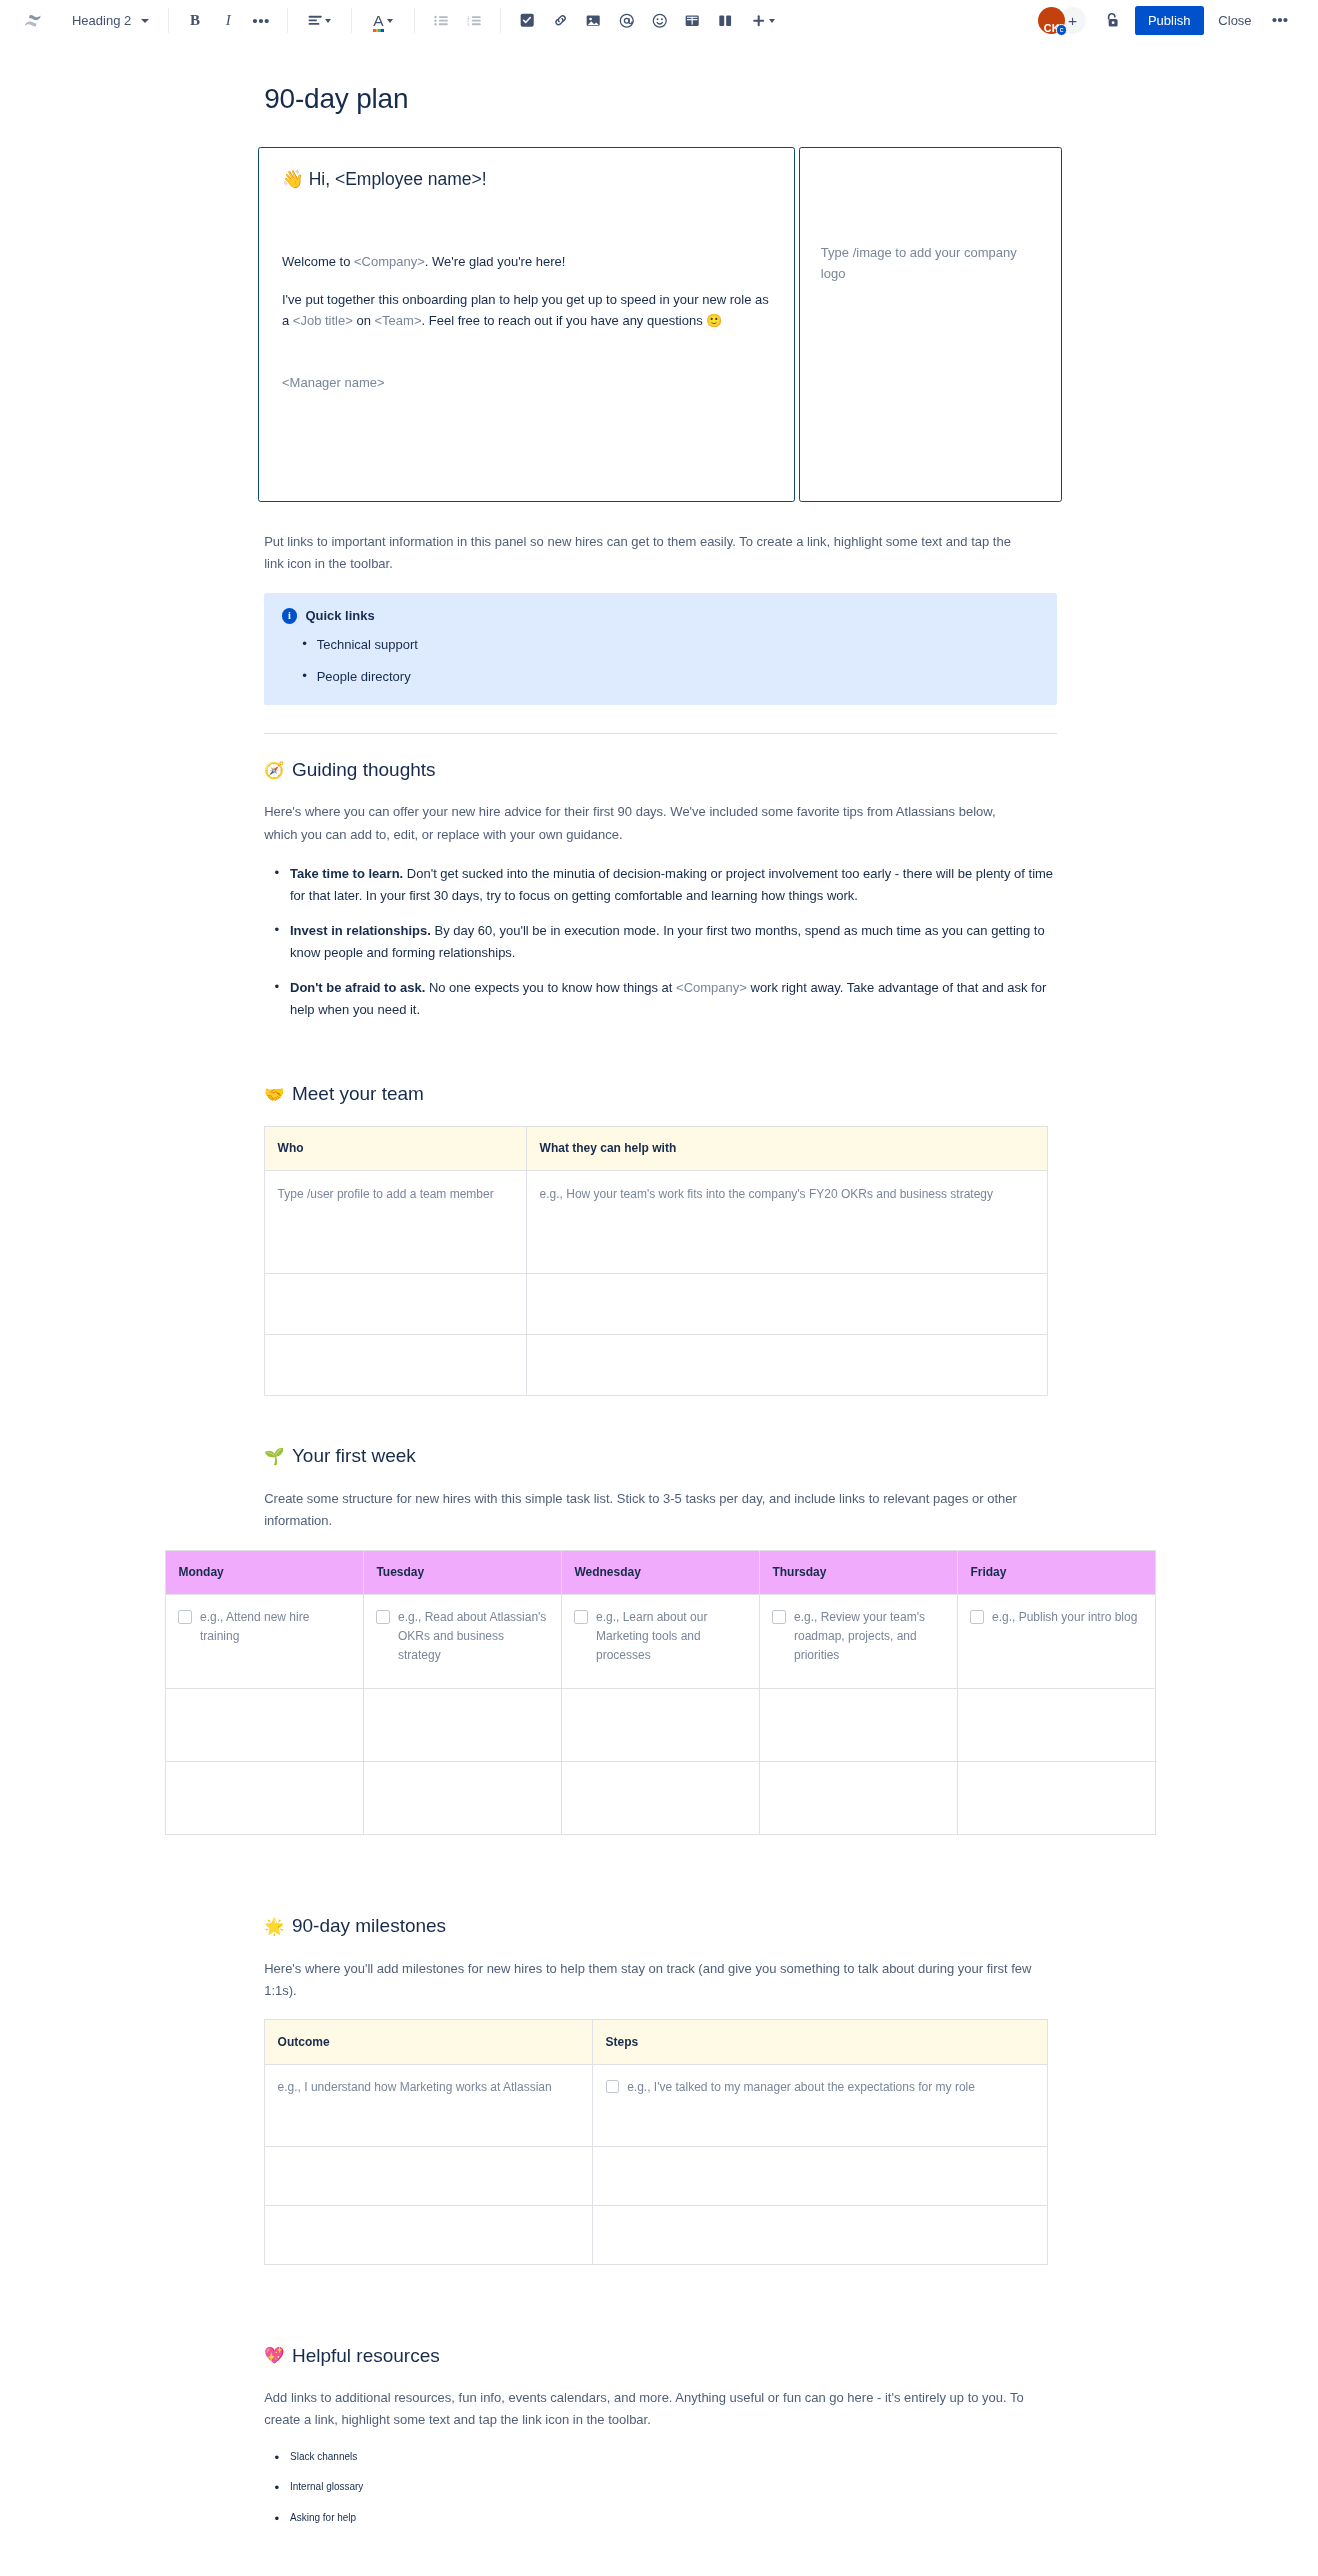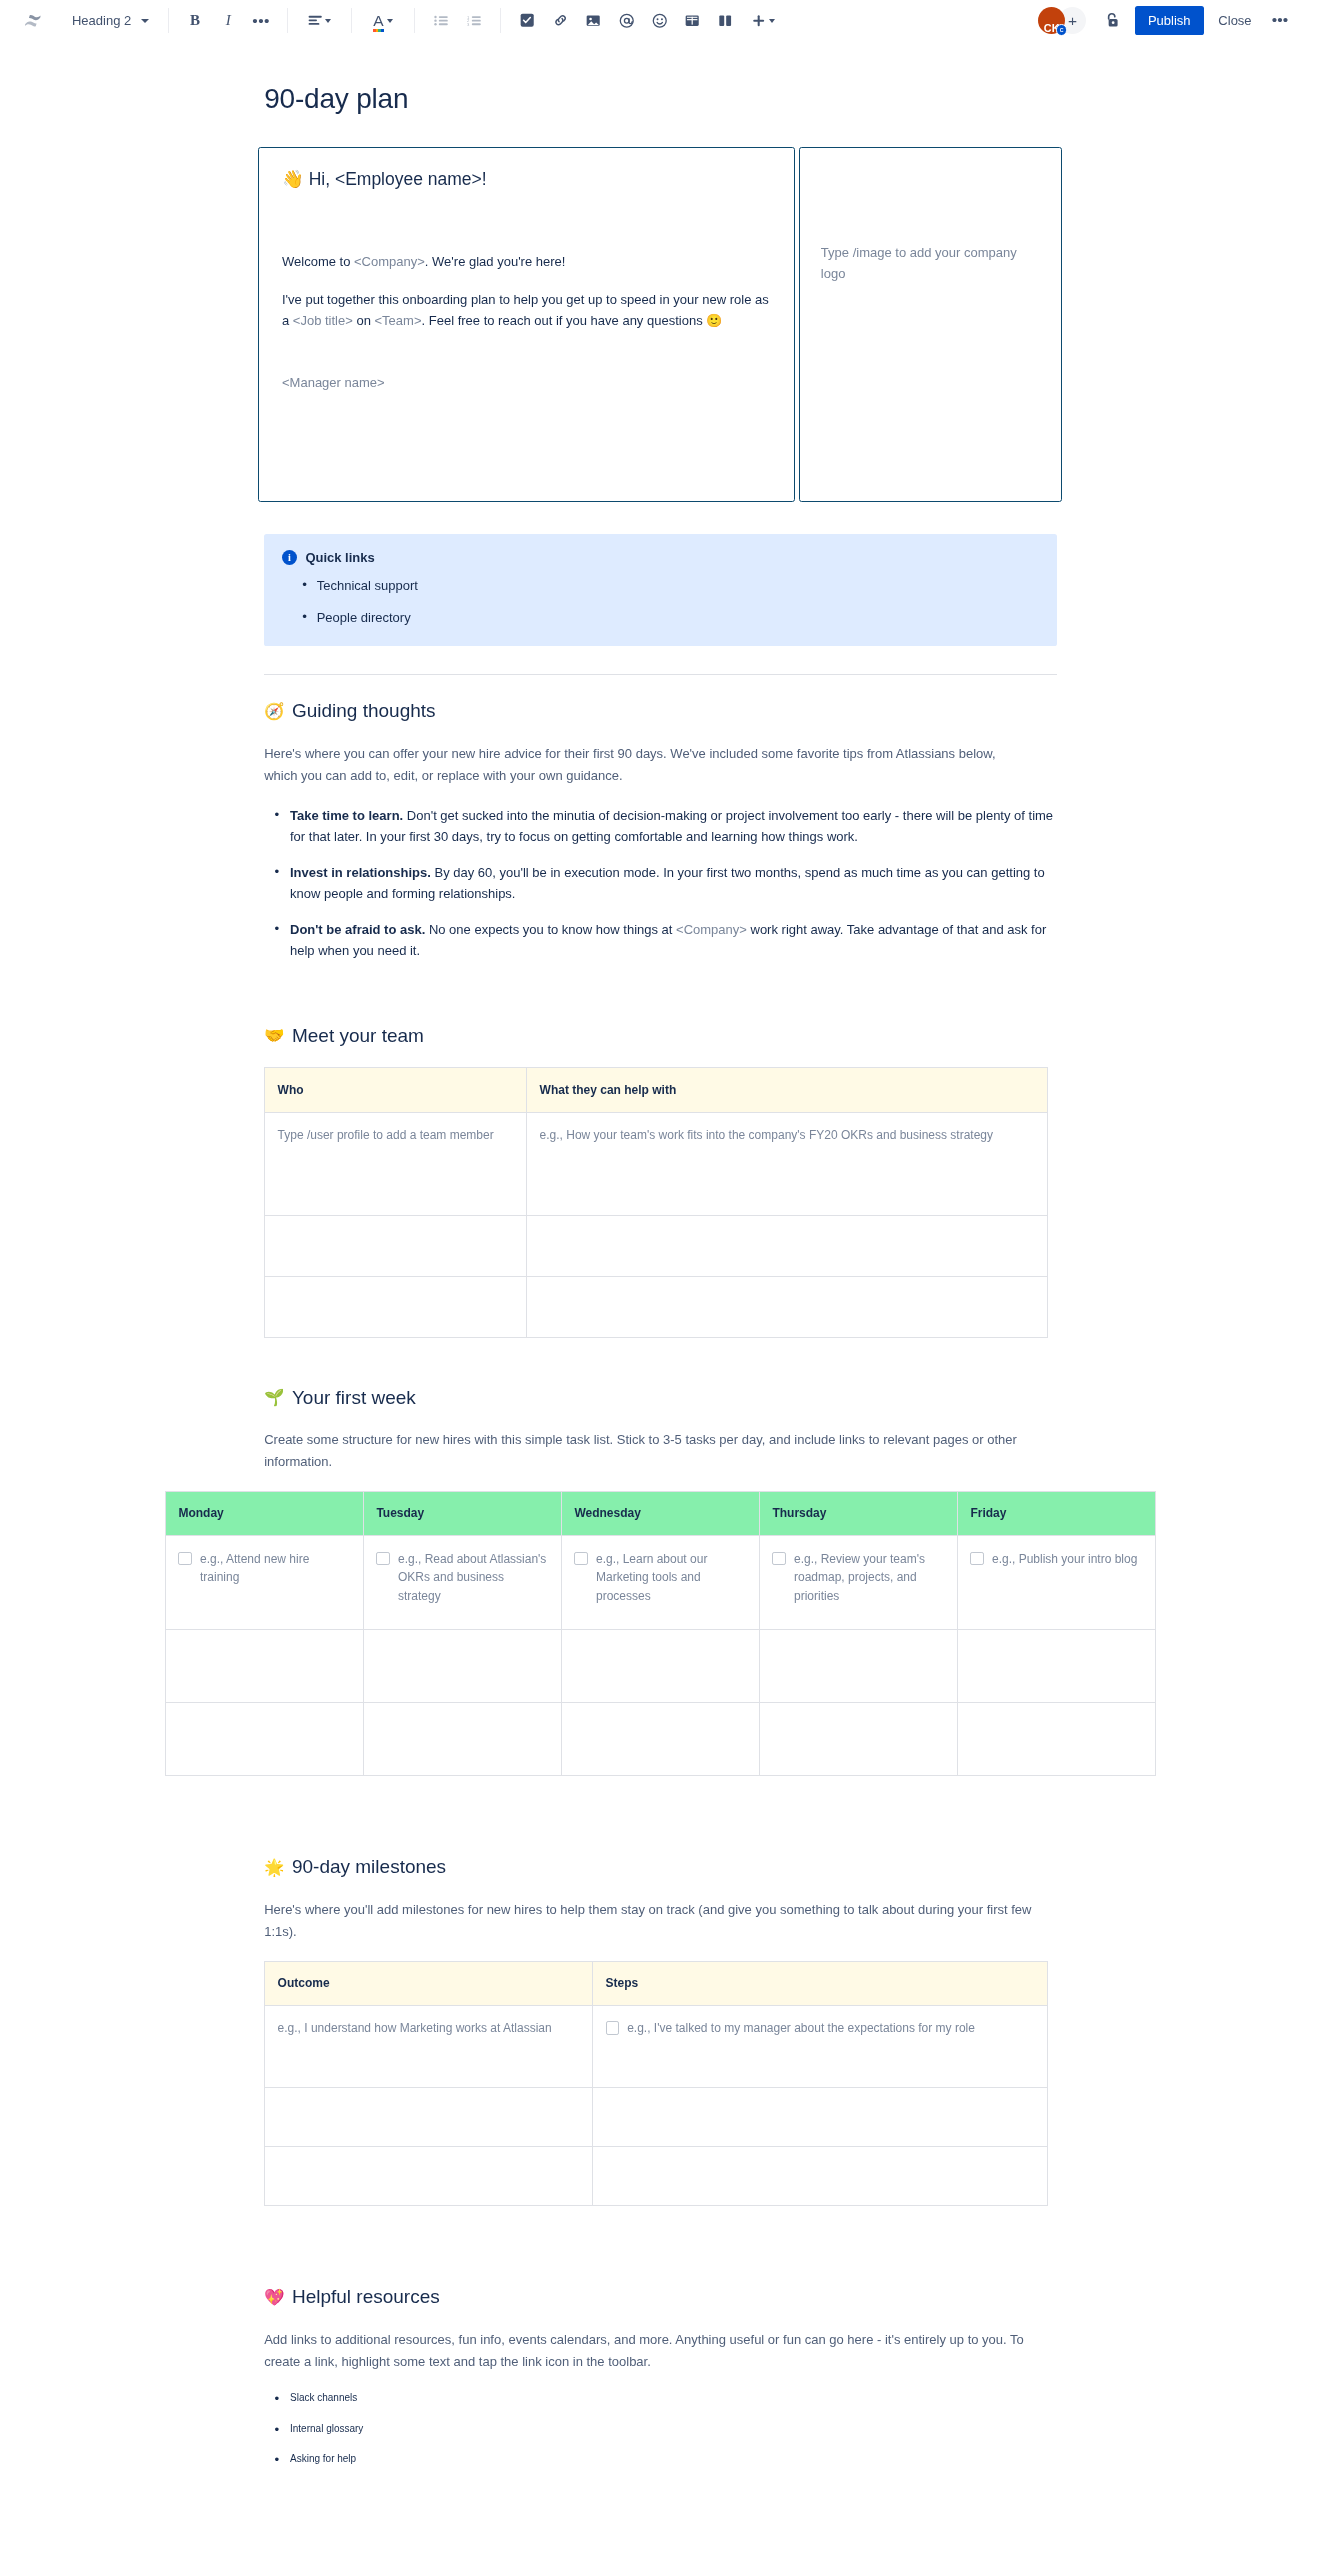--- a/index.html
+++ b/index.html
@@ -432,6 +432,7 @@
     </div>
 
     <div style="height:29px"></div>
+    <p class="para">Put links to important information in this panel so new hires can get to them easily. To create a link, highlight some text and tap the link icon in the toolbar.</p>
 
     <div class="info-panel">
       <div class="info-head">

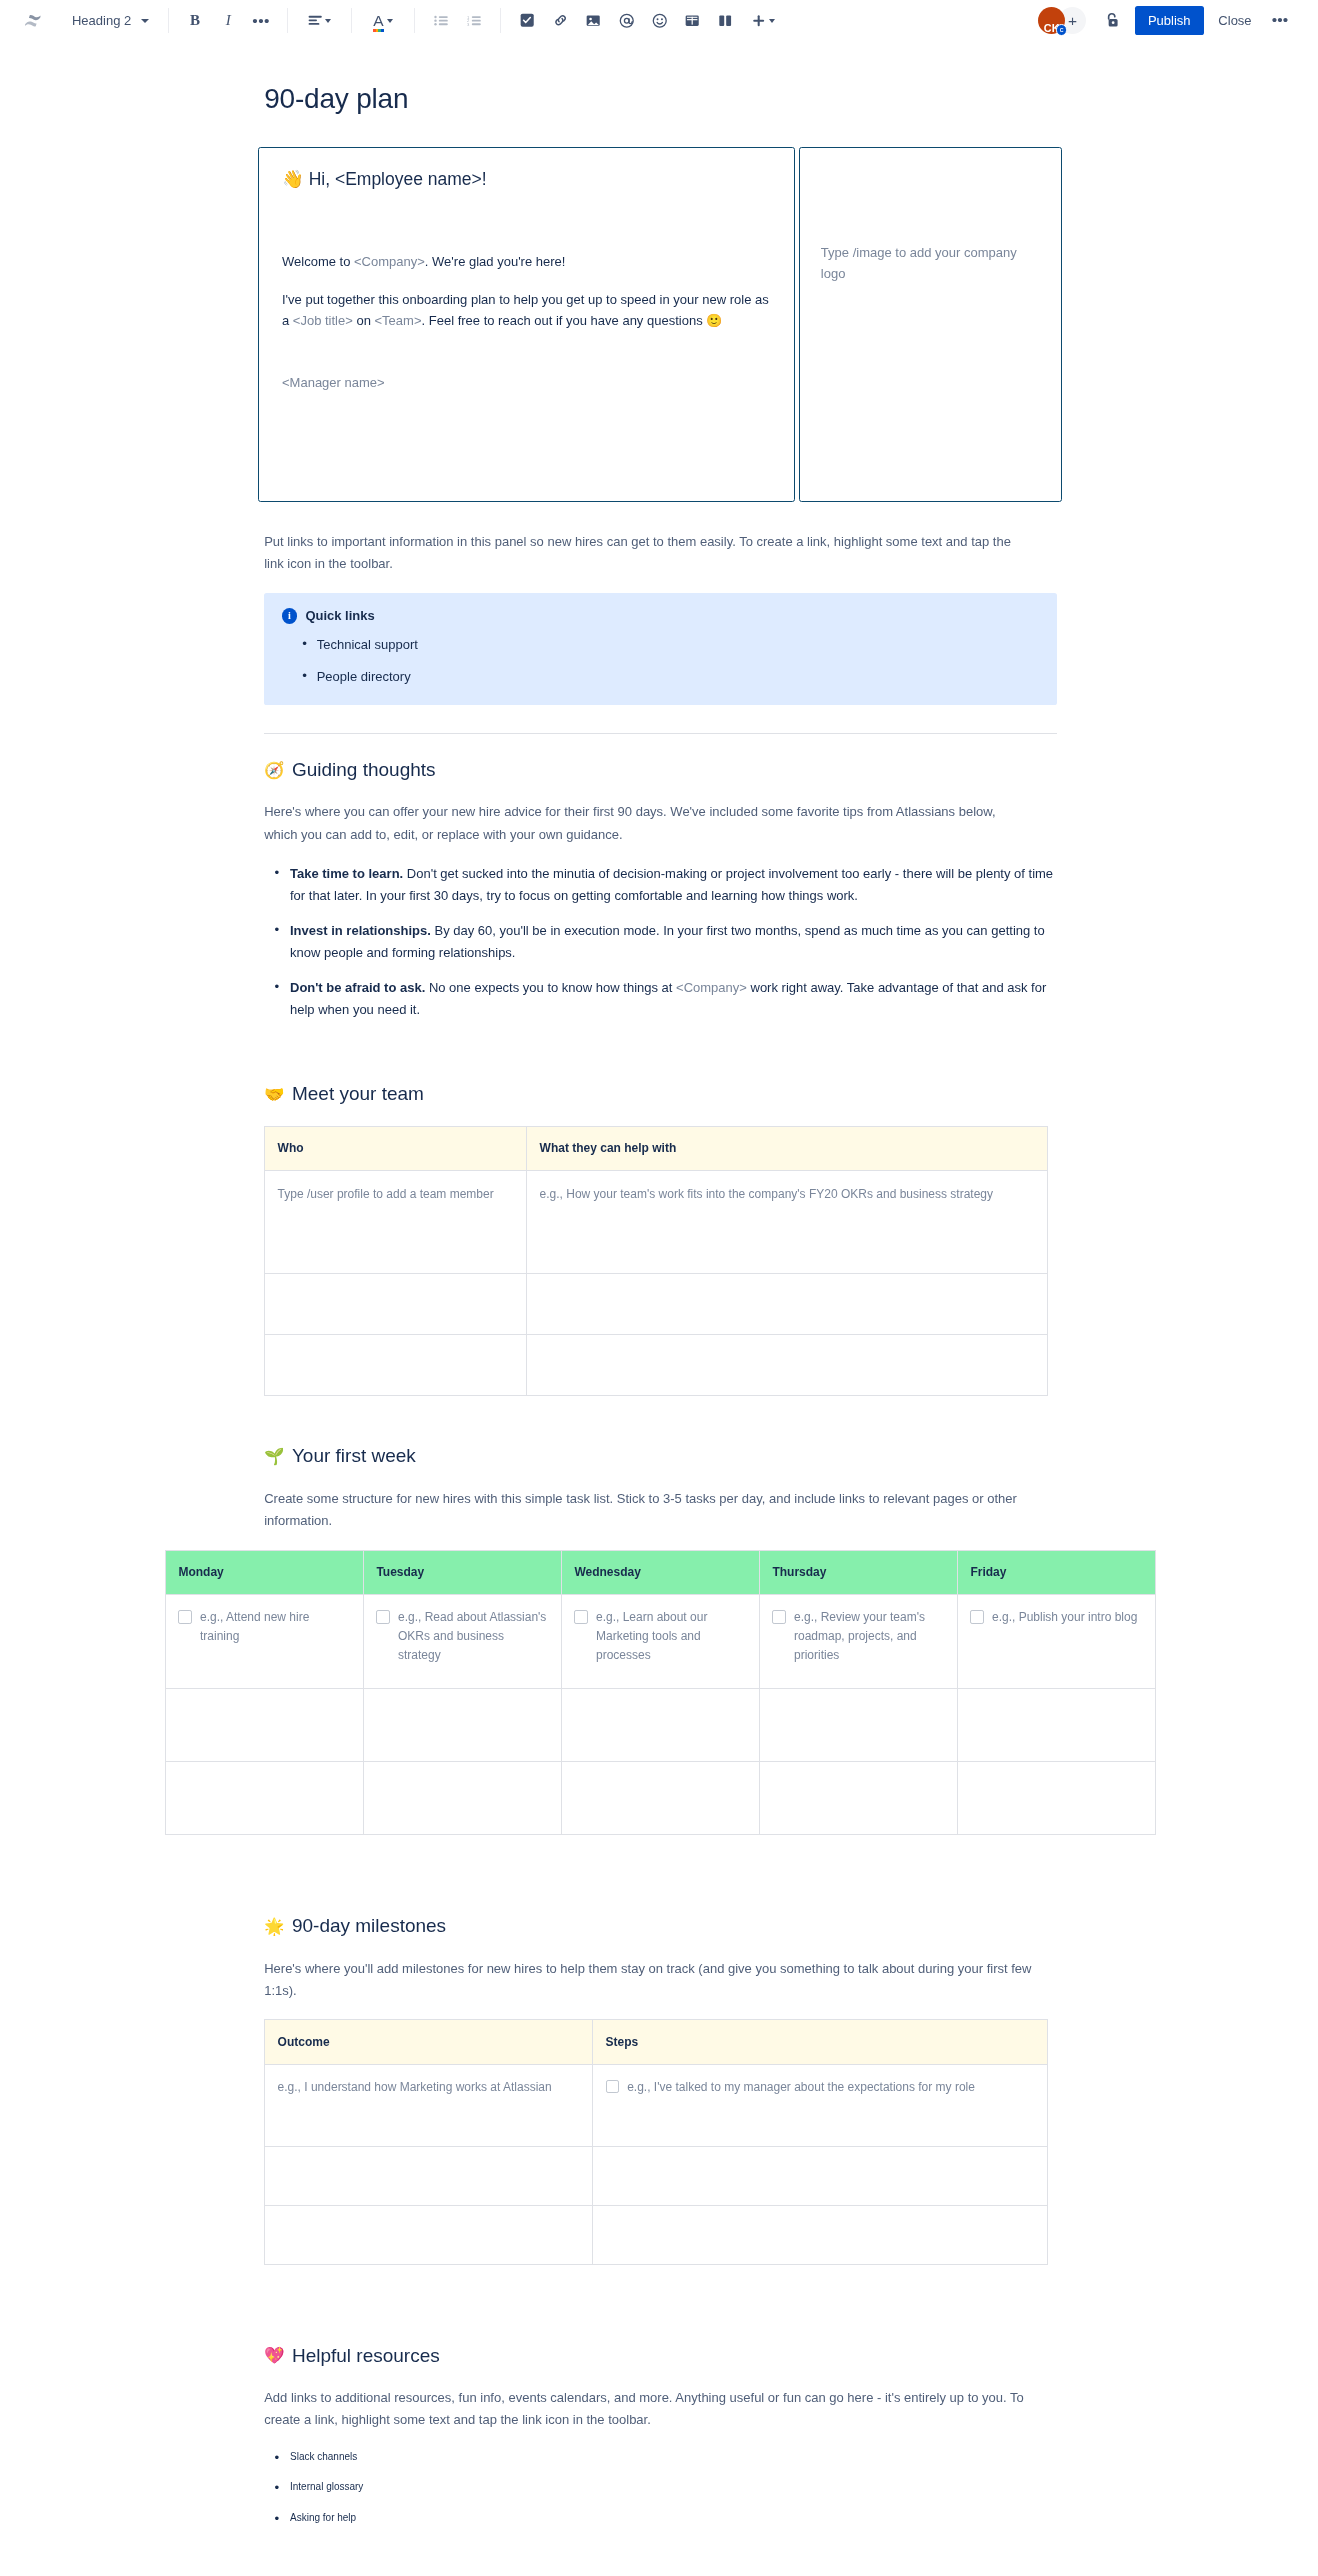--- a/index.html
+++ b/index.html
@@ -215,7 +215,7 @@
   }
   .ctable td { color: #7A869A; }
   .th-cream { background: #FFFAE6; }
-  .th-green { background: #86efac; }
+  .th-green { background: #f0abfc; }
 
   .tbl-team { width: 784px; margin: 4.1px 0 0 6.2px; }
   .tbl-team col.c1 { width: 262px; }

